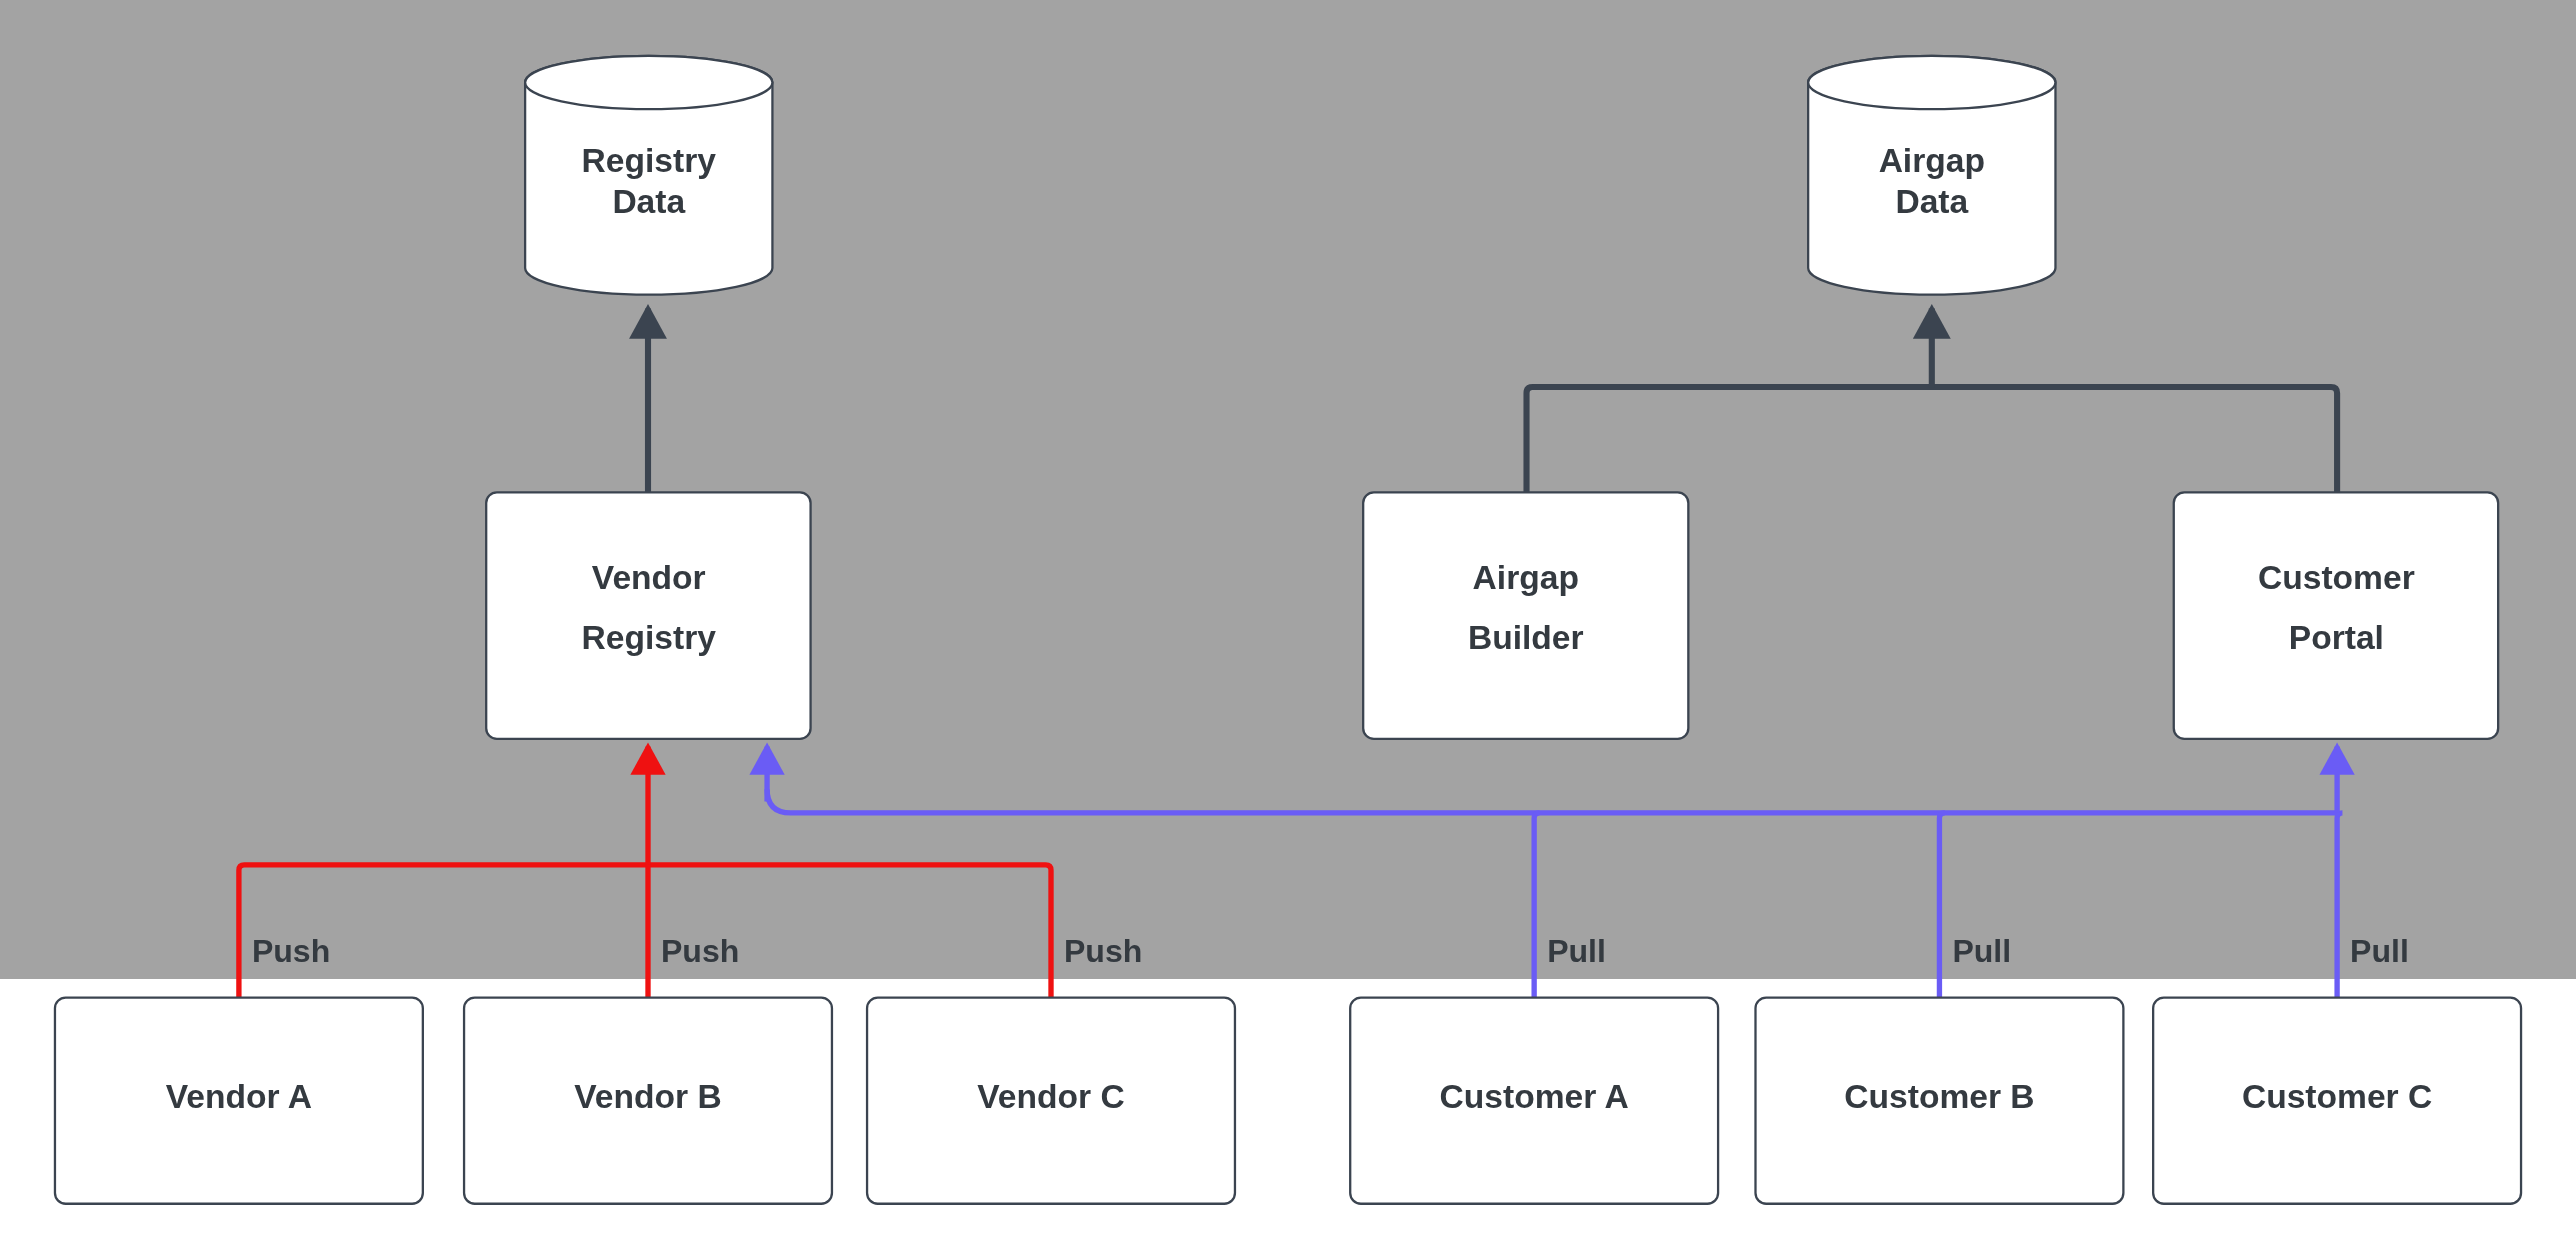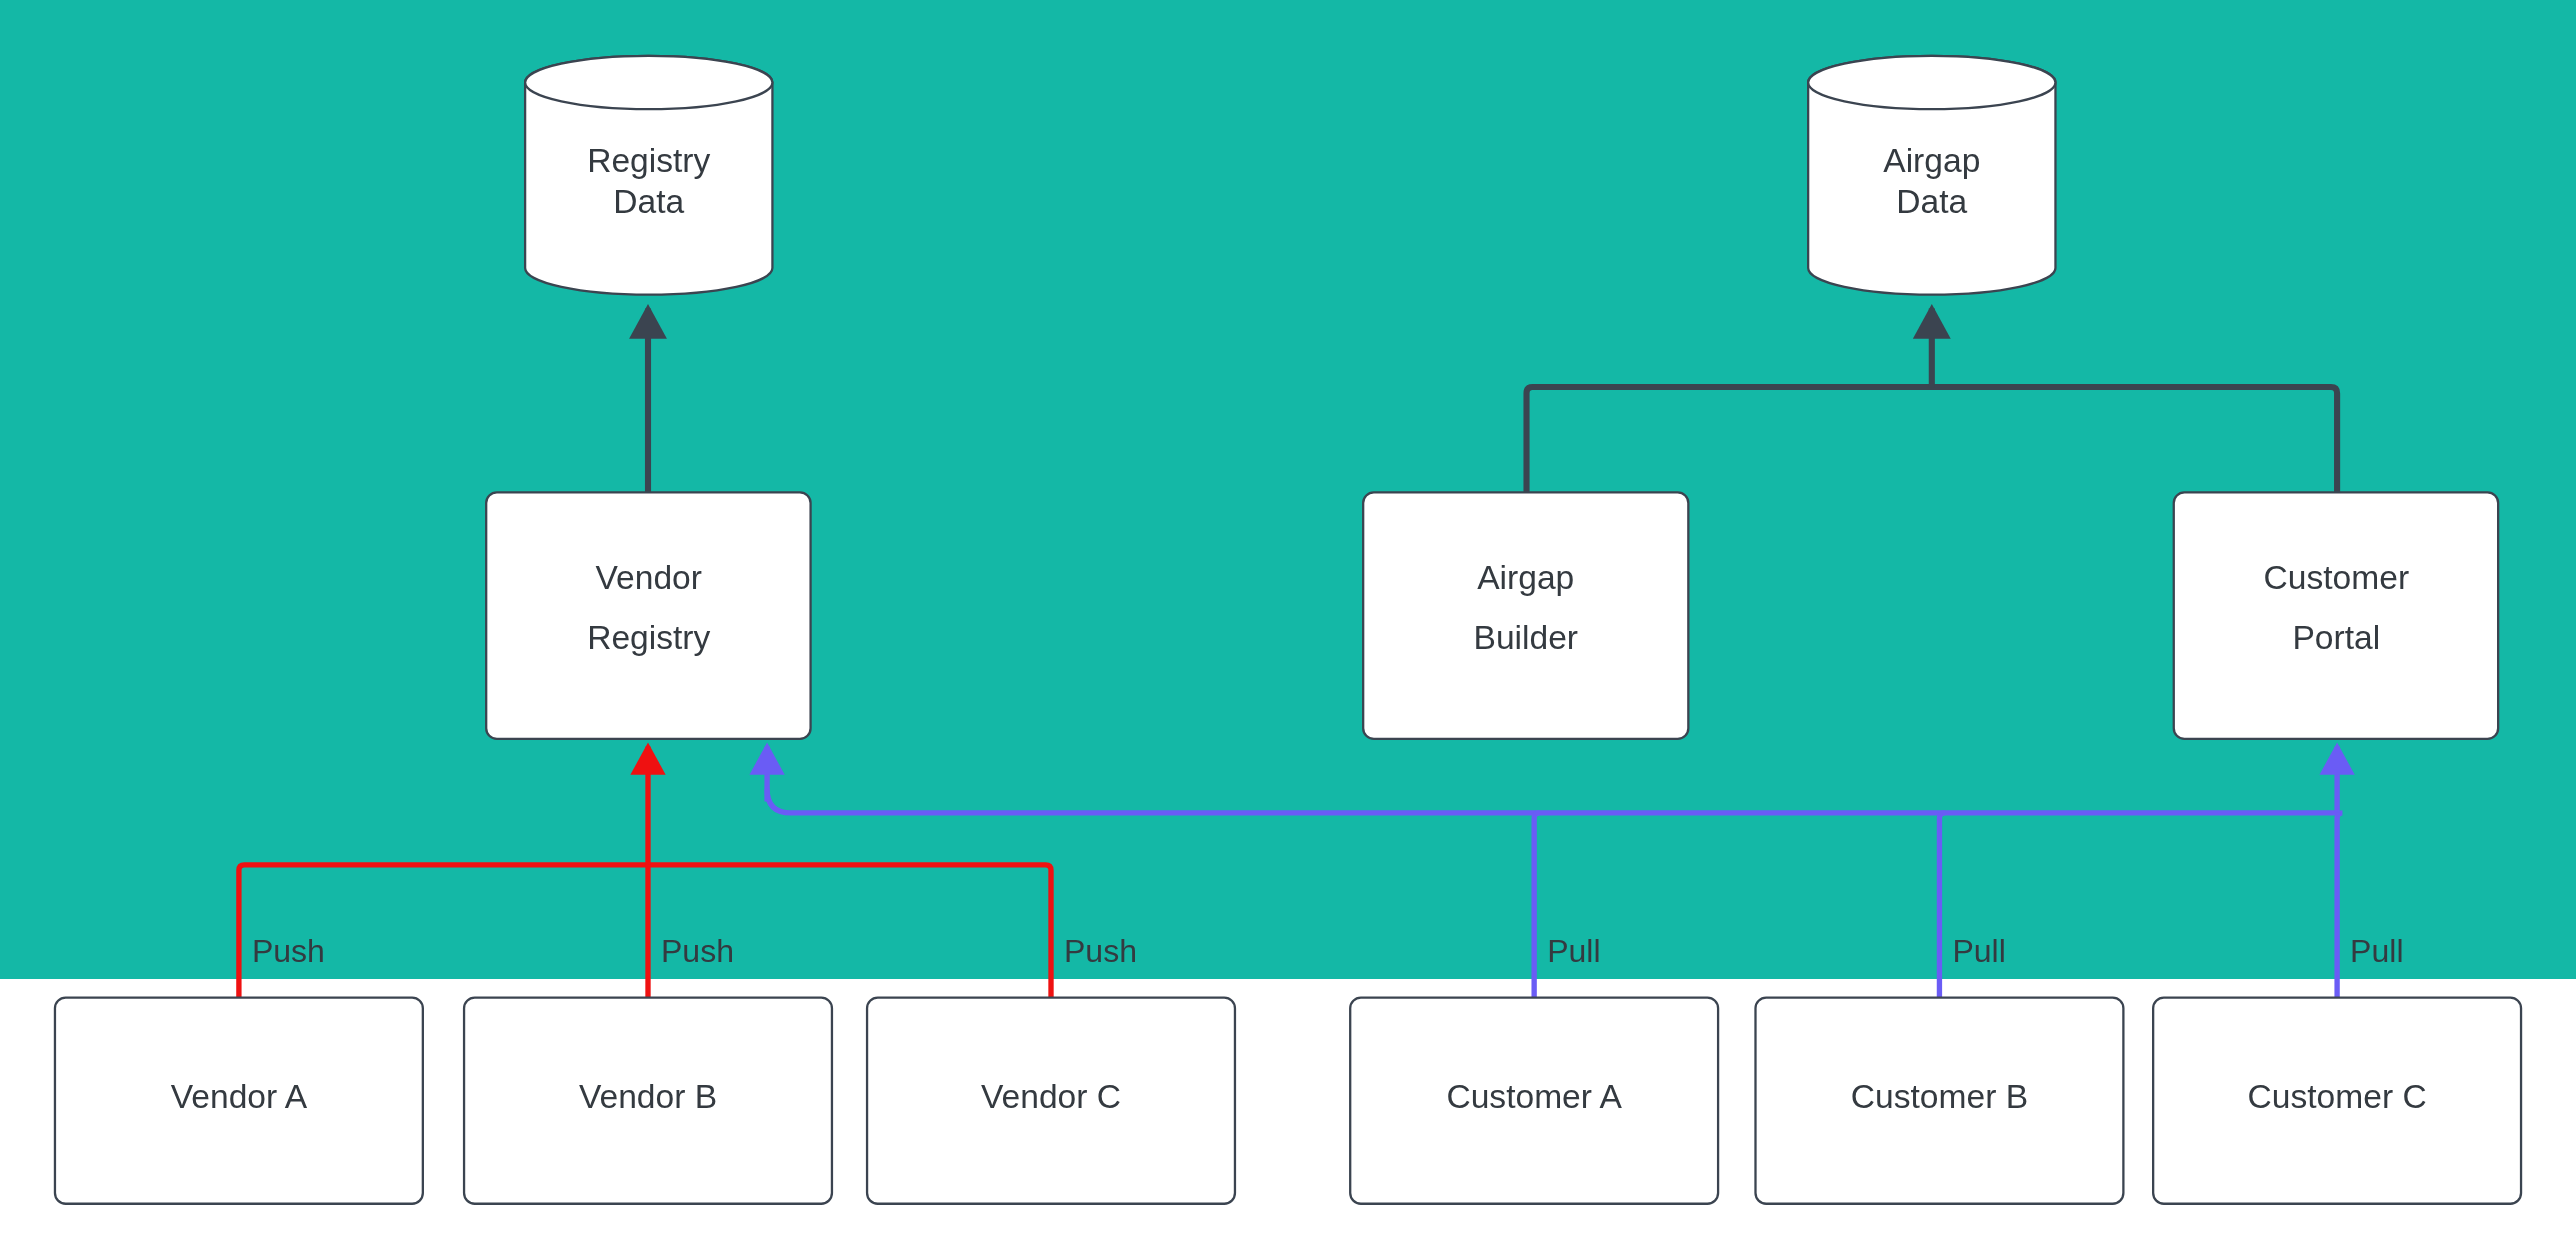--- a/index.html
+++ b/index.html
@@ -17,7 +17,8 @@
     position: relative;
     width: 2576px;
     height: 979px;
-    background: #14b8a6;
+    background: #a3a3a3;
+    font-weight: bold;
   }
   svg.canvas {
     position: absolute;

